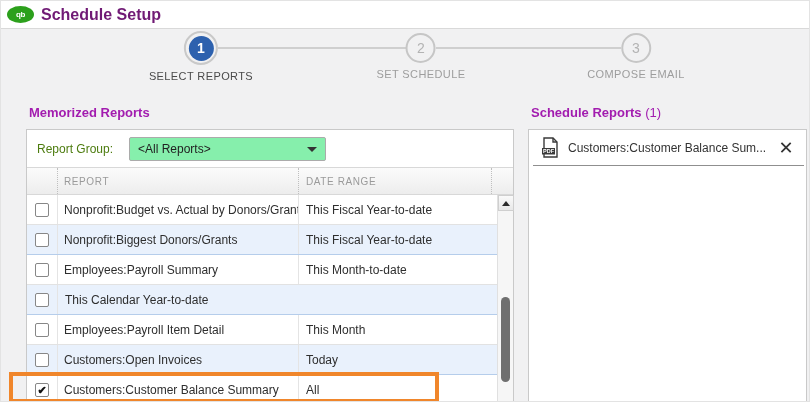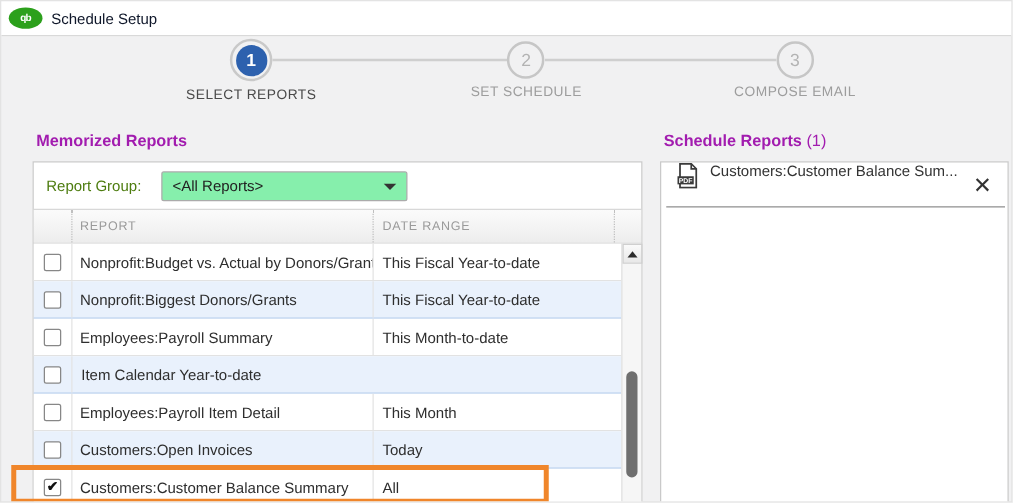--- a/index.html
+++ b/index.html
@@ -19,7 +19,7 @@
     color:#fff; font-size:8px; font-weight:bold; display:flex;
     align-items:center; justify-content:center; letter-spacing:-0.5px;
   }
-  .win-title { margin-left:7px; font-size:12px; font-weight:400; color:#0f172a; }
+  .win-title { margin-left:7px; font-size:16px; font-weight:700; color:#701a75; }
   
   .connector { position:absolute; height:2px; background:#cfcfcf; top:46px; }
   .c1 { left:217px; width:188px; }

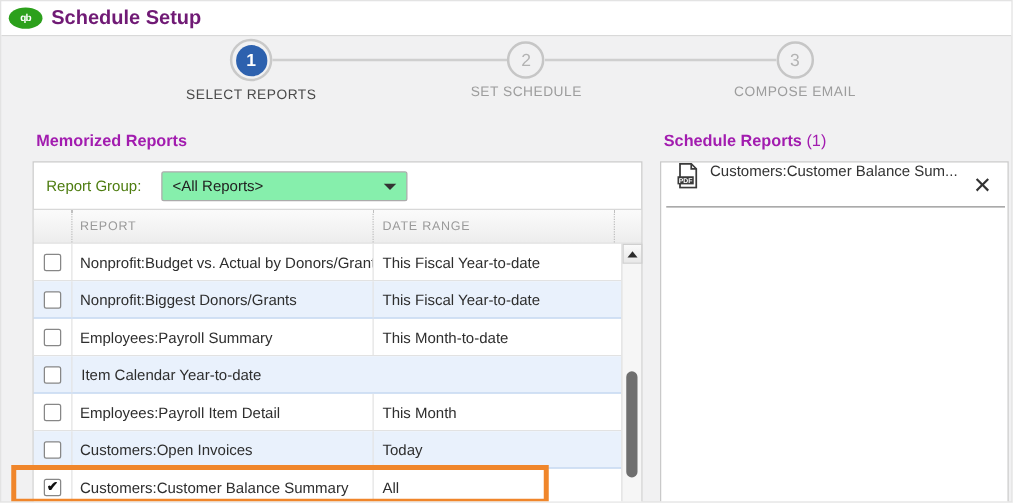--- a/index.html
+++ b/index.html
@@ -102,7 +102,7 @@
     position:absolute; left:527px; top:128px; width:279px; height:274px;
     background:#fff; border:1px solid #c9c9c9;
   }
-  .sel-item { position:absolute; left:0; top:0; width:100%; height:35px; display:flex; }
+  .sel-item { position:absolute; left:0; top:0; width:100%; height:35px; display:flex; align-items:center; }
   .sel-item .pdf-wrap { margin-left:12px; display:flex; }
   .sel-name { margin-left:8px; font-size:12px; color:#333; white-space:nowrap; overflow:hidden; width:200px; }
   .sel-close {

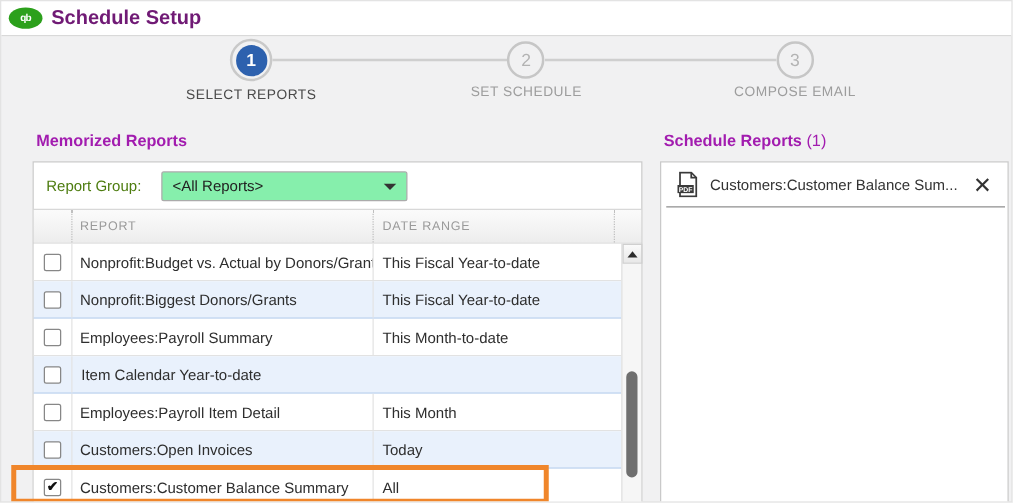--- a/index.html
+++ b/index.html
@@ -190,7 +190,7 @@
         <div class="tc tc-check">
             <span class="checkbox"></span>
           </div>
-        <div class="tc tc-date">Item Calendar Year-to-date</div>
+        <div class="tc tc-date">This Calendar Year-to-date</div>
       </div>
       <div class="trow">
         <div class="tc tc-check">

